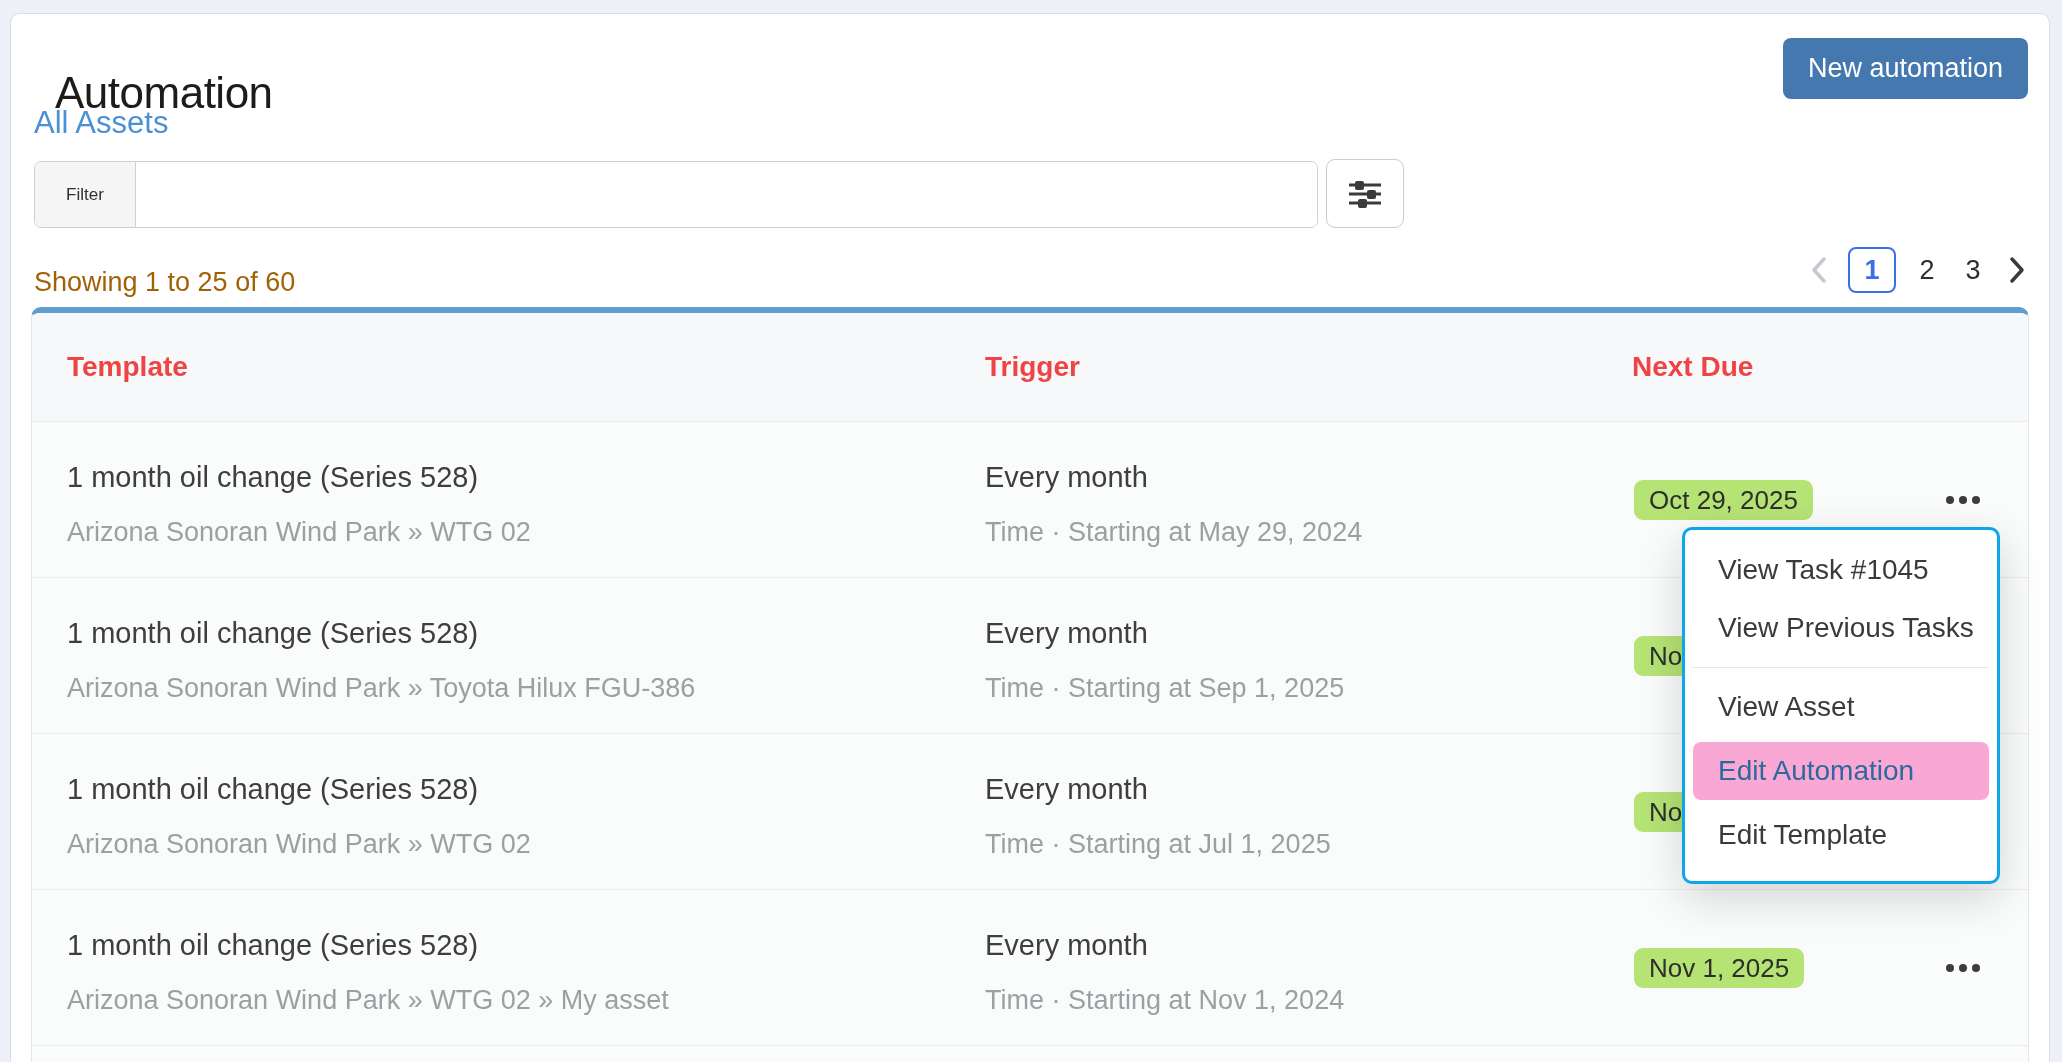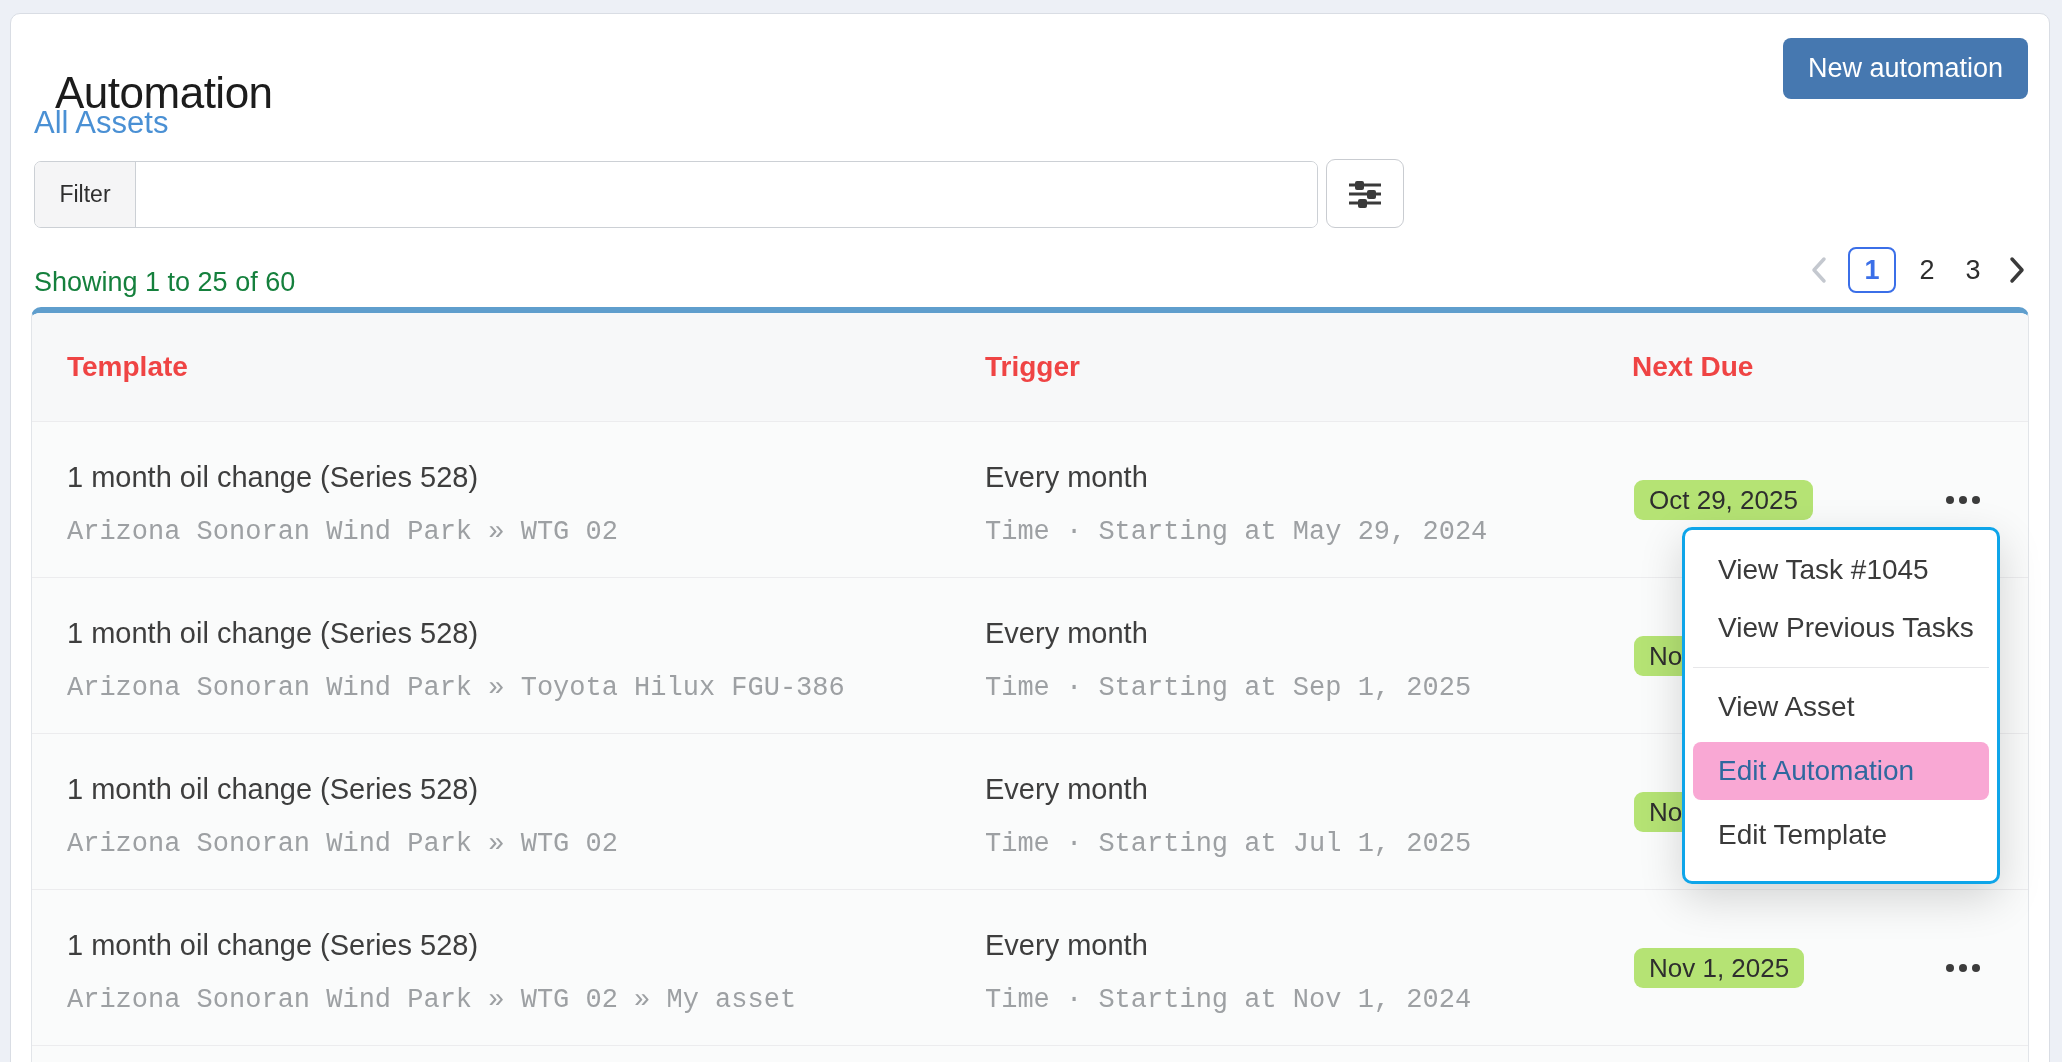--- a/index.html
+++ b/index.html
@@ -40,7 +40,7 @@
   .filter-addon{
     width:100px;background:#f5f5f6;border-right:1px solid #ccd0d5;
     display:flex;align-items:center;justify-content:center;
-    font-size:23px;color:#2f2f2f;flex:0 0 auto;
+    font-size:17px;color:#2f2f2f;flex:0 0 auto;
   }
   .filter-input{
     flex:1;border:none;outline:none;font-size:27px;color:#333;

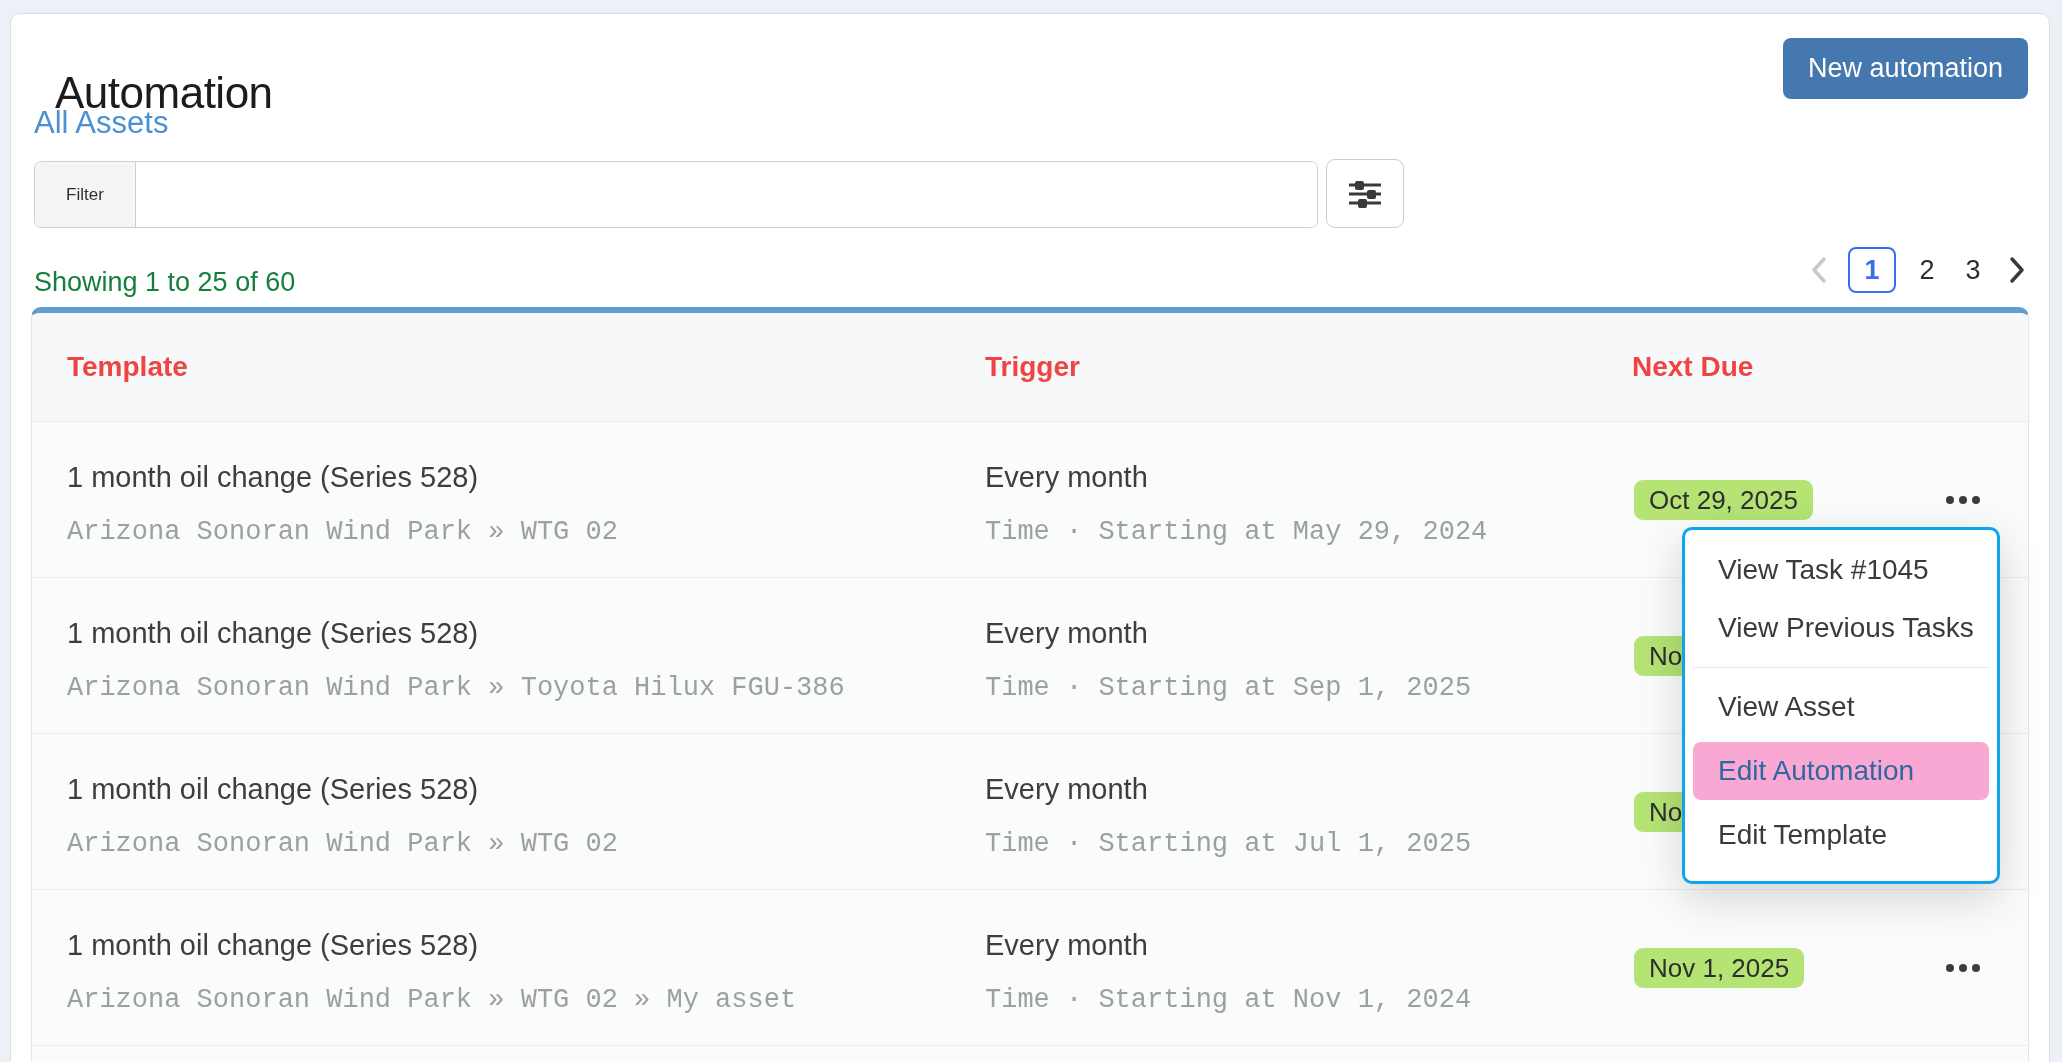--- a/index.html
+++ b/index.html
@@ -55,7 +55,7 @@
   
   .showing-text{
     position:absolute;left:23px;top:252px;
-    font-size:27px;line-height:32px;color:#15803d;
+    font-size:27px;line-height:32px;color:#a16207;
   }
   .pagination{
     position:absolute;left:1795px;top:232px;height:48px;

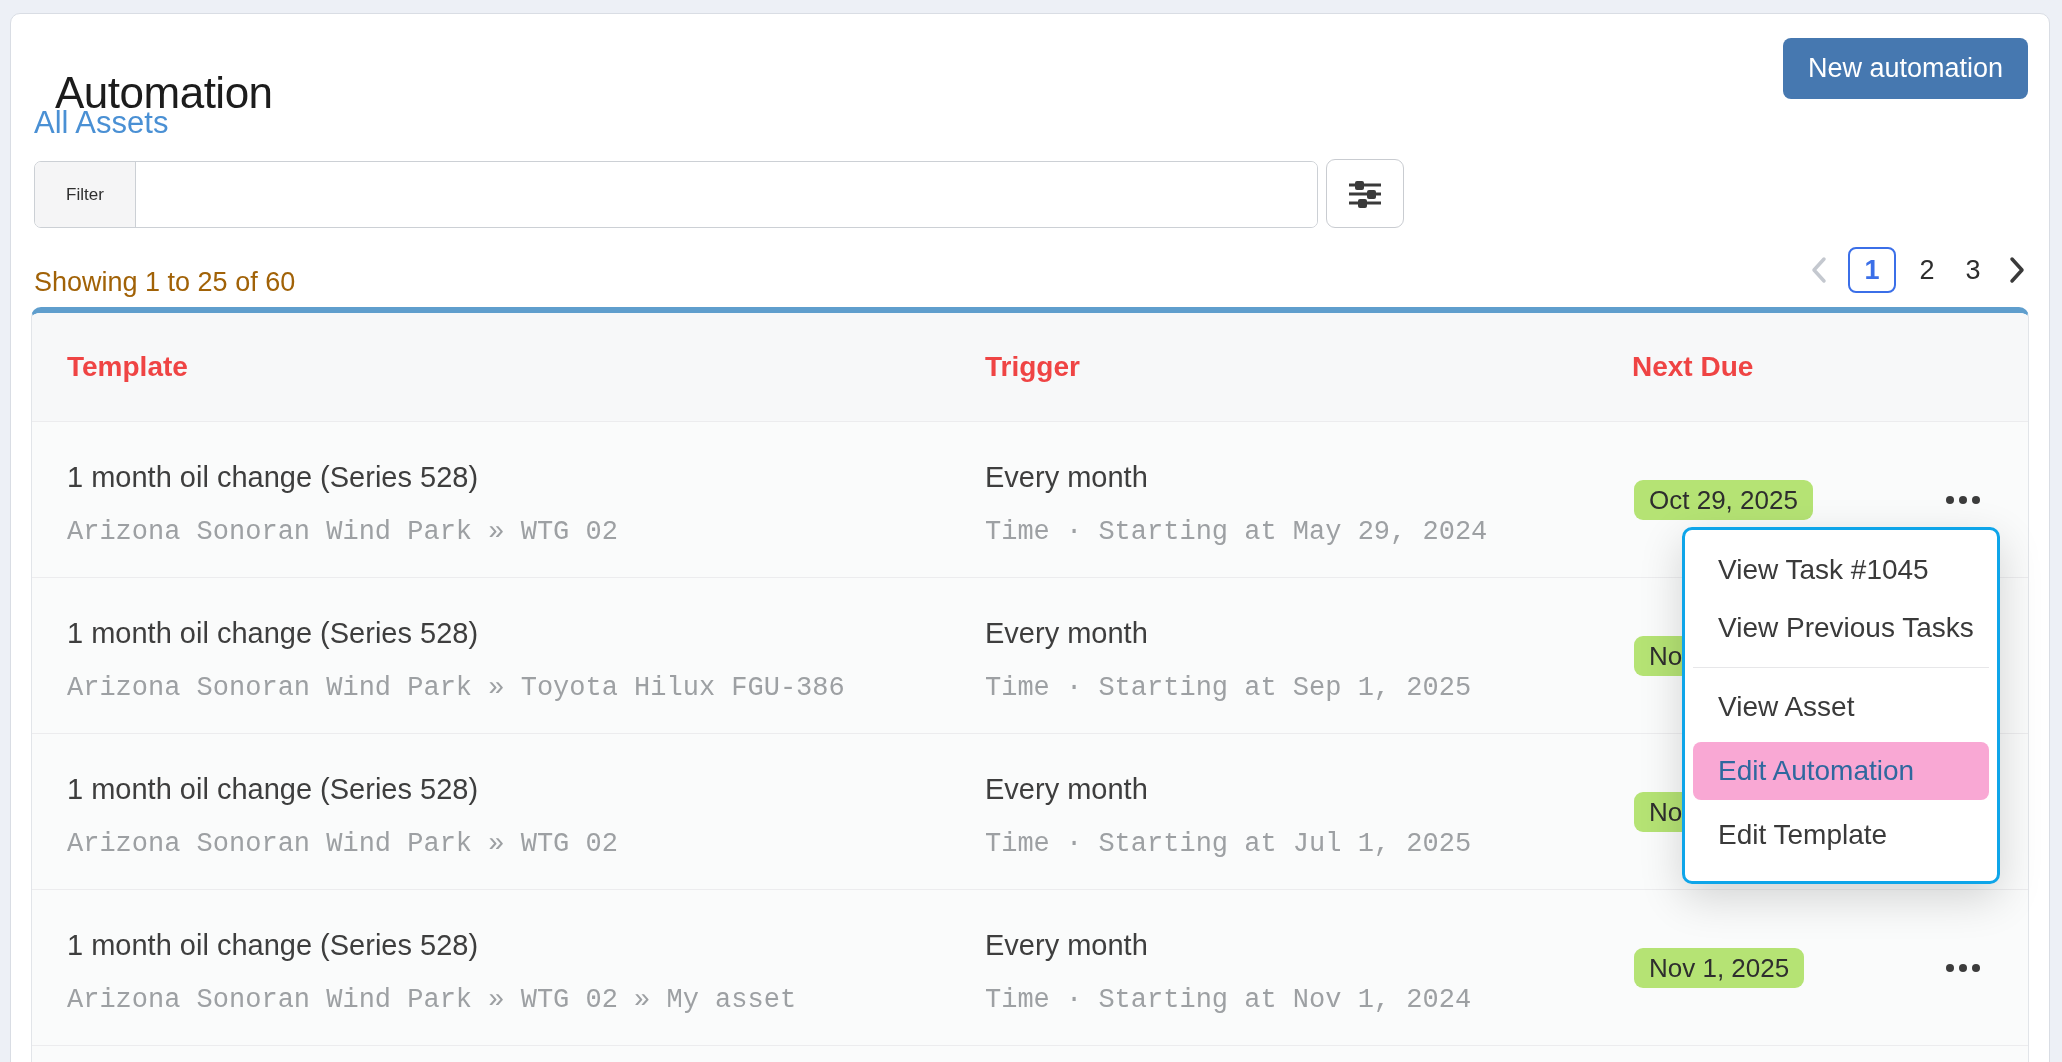--- a/index.html
+++ b/index.html
@@ -103,7 +103,7 @@
   .cell-template{left:35px;}
   .cell-trigger{left:953px;}
   .cell-primary{font-size:29px;line-height:34px;color:#3e3e3e;}
-  .cell-secondary{font-size:27px;line-height:32px;color:#9da0a3;font-family:Liberation Mono, monospace;}
+  .cell-secondary{font-size:27px;line-height:32px;color:#9da0a3;}
   .due-badge{
     position:absolute;left:1602px;top:50%;transform:translateY(-50%);
     height:40px;line-height:40px;padding:0 15px;border-radius:9px;

